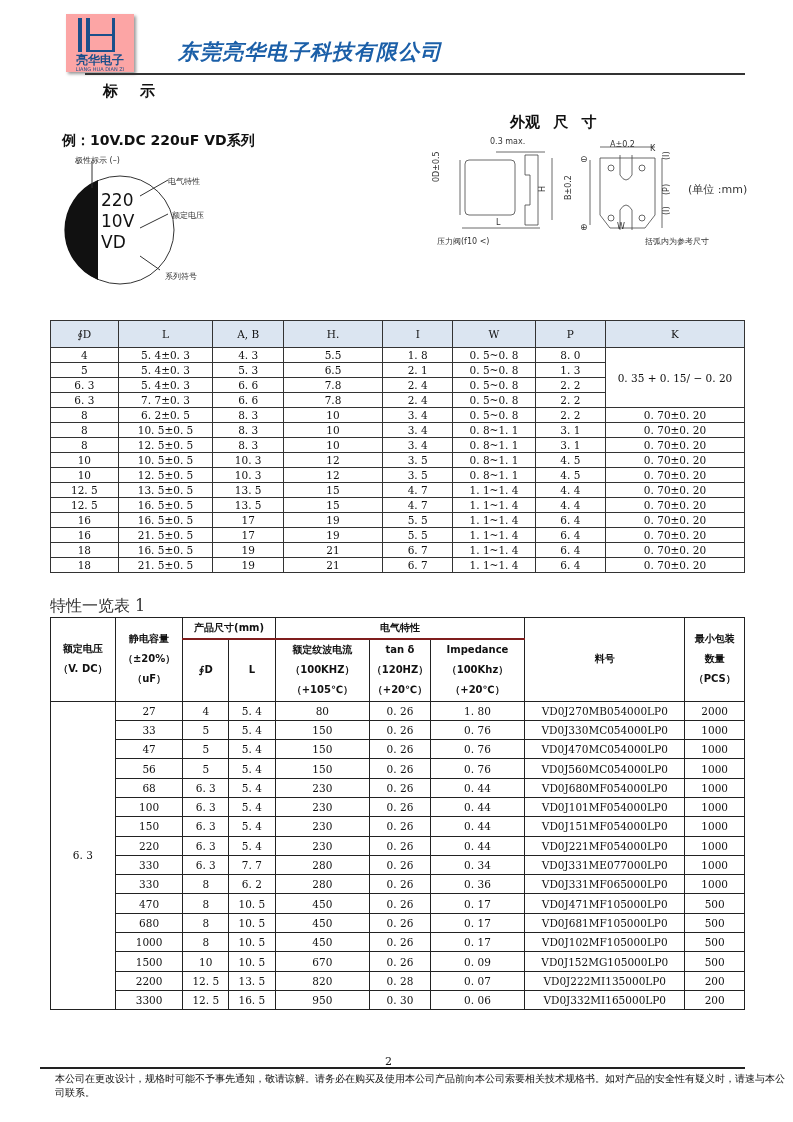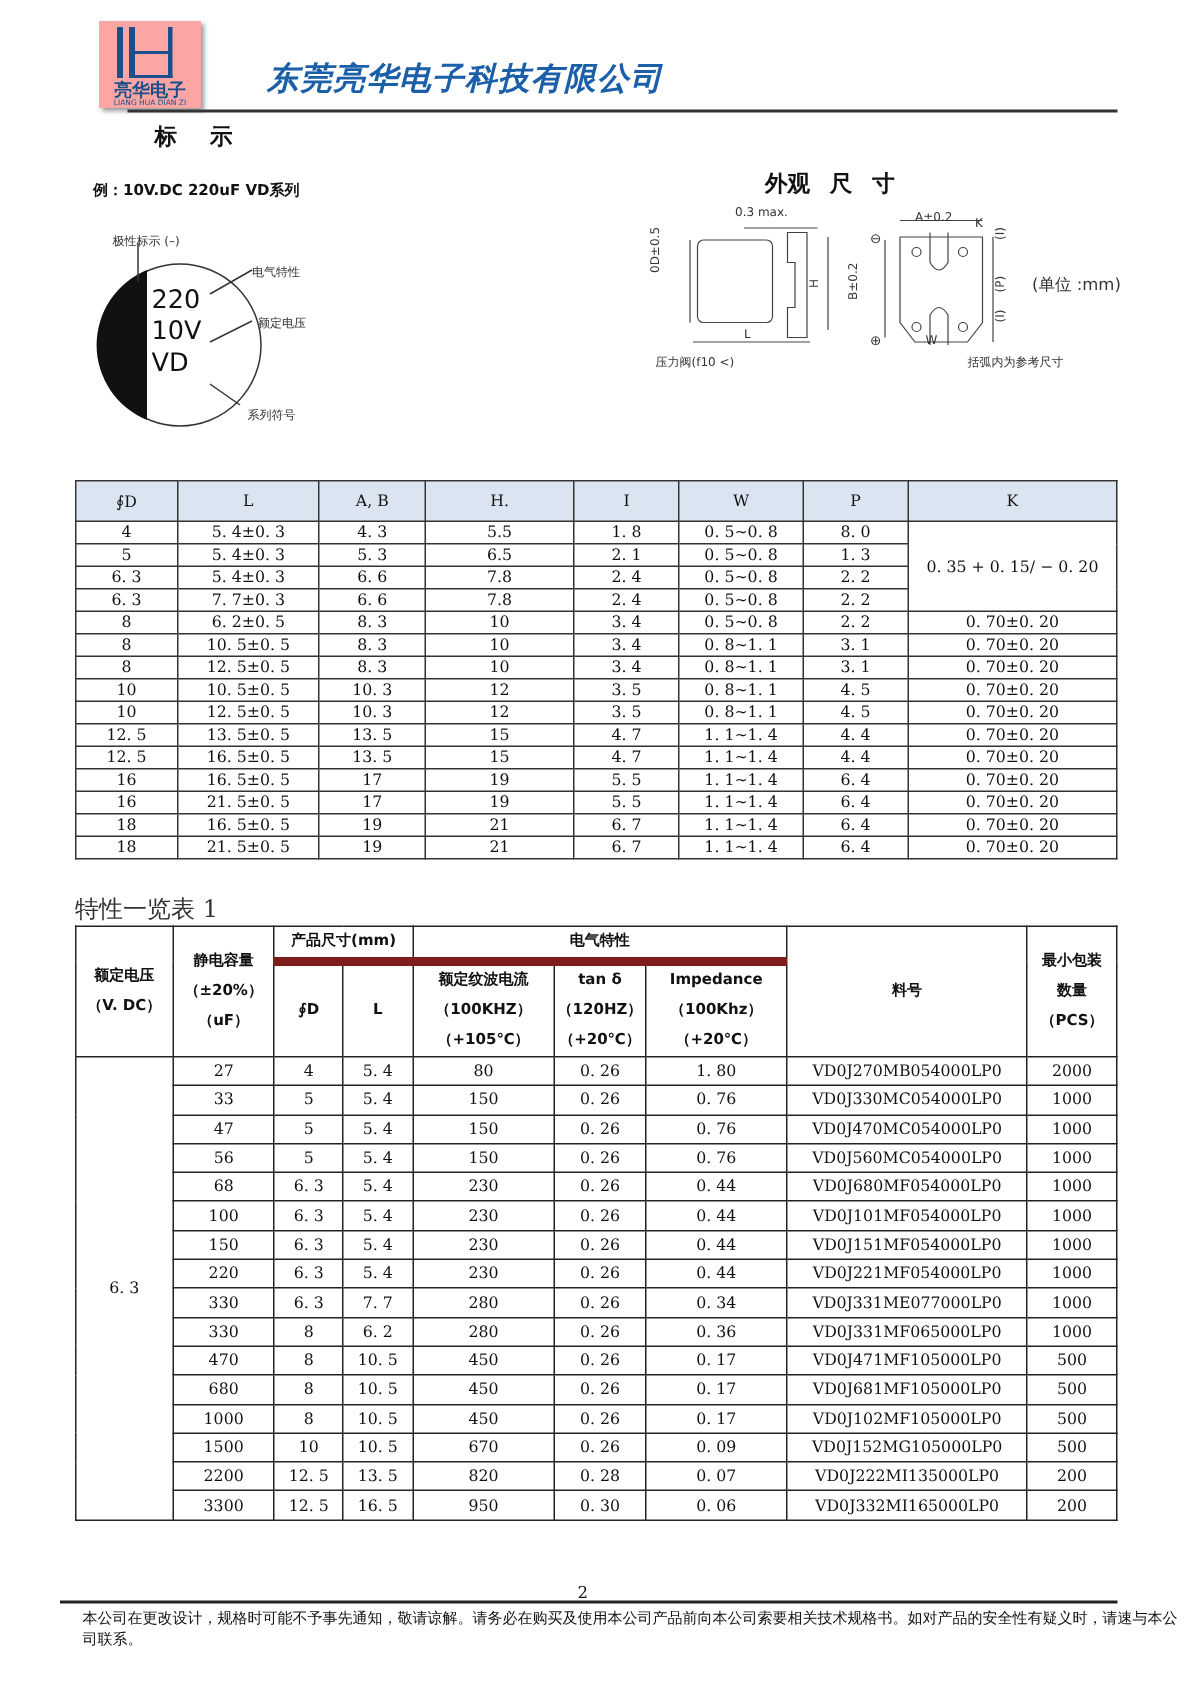--- a/index.html
+++ b/index.html
@@ -18,7 +18,7 @@
   #hrule { left:85px; top:73px; width:660px; height:2px; background:#333; }
   #sec-mark { left:103px; top:82px; font-family:"DejaVu Sans",sans-serif; font-weight:bold; font-size:15px; letter-spacing:22px; }
   #sec-dim { left:510px; top:82px; font-family:"DejaVu Sans",sans-serif; font-weight:bold; font-size:15px; word-spacing:8px;margin-top:31px; }
-  #example { left:62px; top:120px; font-family:"DejaVu Sans",sans-serif; font-weight:bold; font-size:10px; }
+  #example { left:62px; top:132px; font-family:"DejaVu Sans",sans-serif; font-weight:bold; font-size:14px; }
   .diag-label { font-family:"DejaVu Sans",sans-serif; font-size:8px; color:#333; }
   
   table { border-collapse:collapse; position:absolute; }

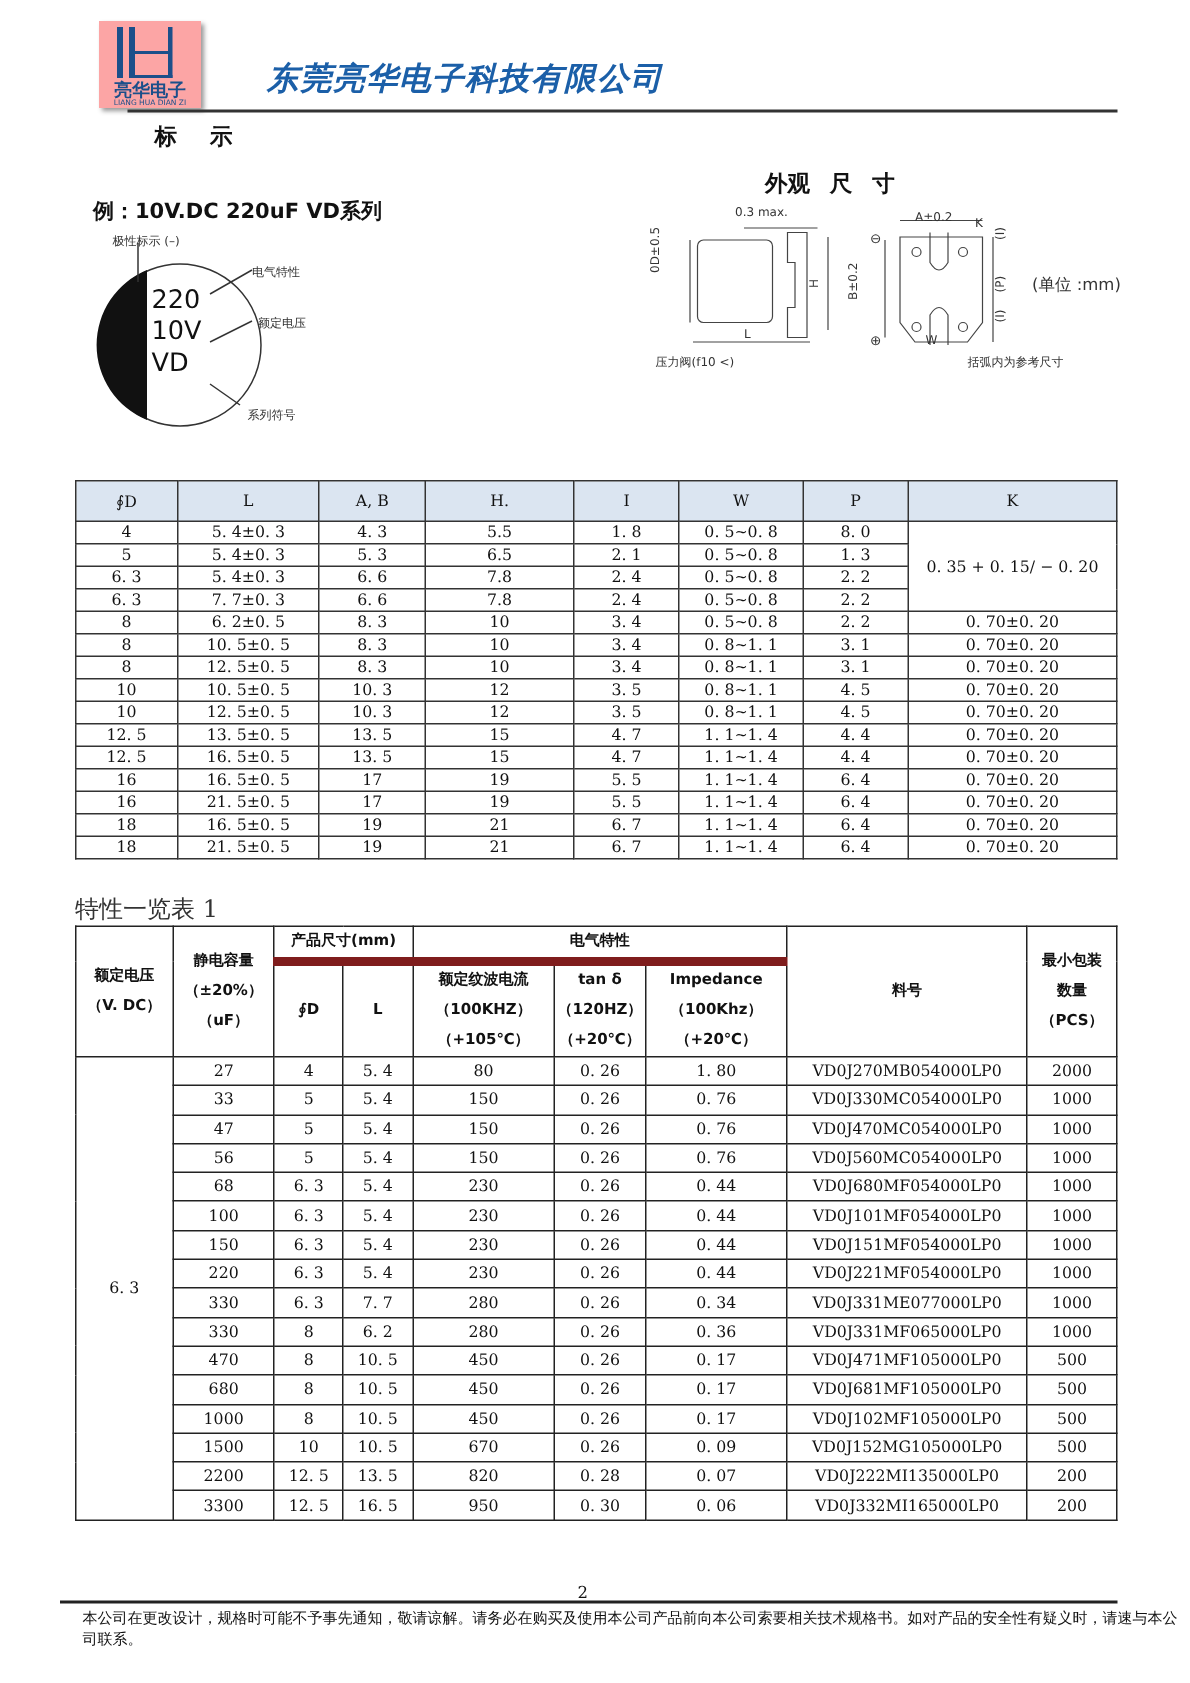--- a/index.html
+++ b/index.html
@@ -29,7 +29,7 @@
   #char-table { left:50px; top:617px; width:695px; font-size:10.5px; }
   #char-table th { border:1px solid #222; font-family:"DejaVu Sans",sans-serif; font-weight:bold; font-size:10px; line-height:20px; padding:0; }
   #char-table td { border:1px solid #222; text-align:center; height:18.3px; padding:0; }
-  #char-table .hdr-sub { border-bottom:6px solid #7f1d1d; }
+  #char-table .hdr-sub { border-bottom:2px solid #7f1d1d; }
   #page-num { left:385px; top:1055px; font-size:11px; }
   #frule { left:40px; top:1067px; width:705px; height:2px; background:#222; }
   #footer { left:55px; top:1072px; font-size:10px; color:#111; }

